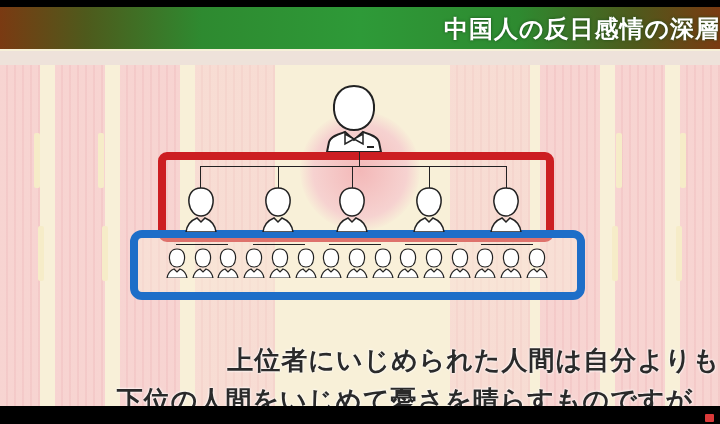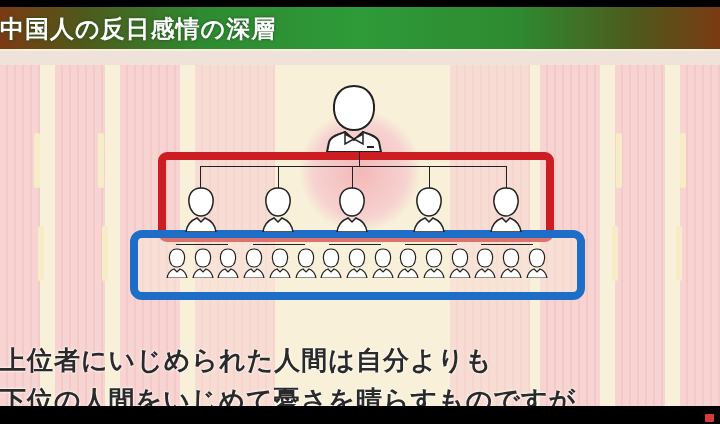--- a/index.html
+++ b/index.html
@@ -7,7 +7,7 @@
   .topbar{position:absolute;left:0;top:0;width:720px;height:7px;background:#000;}
   .banner{position:absolute;left:0;top:7px;width:720px;height:42px;
     background:linear-gradient(90deg,#7a3a12 0%,#4e5a1c 12%,#2e8a30 28%,#2e9a38 50%,#2e8a30 72%,#4e5a1c 88%,#7a3a12 100%);}
-  .banner-title{position:absolute;left:0;right:0;top:6px;text-align:left;color:#fff;font-weight:bold;font-size:24px;letter-spacing:1px;
+  .banner-title{position:absolute;left:0;right:0;top:6px;text-align:right;color:#fff;font-weight:bold;font-size:24px;letter-spacing:1px;
     text-shadow:0 0 3px #1a4a1a;}
   .banner-line{position:absolute;left:0;top:49px;width:720px;height:2px;background:#f6f0d8;}
   .stage{position:absolute;left:0;top:51px;width:720px;height:355px;overflow:hidden;

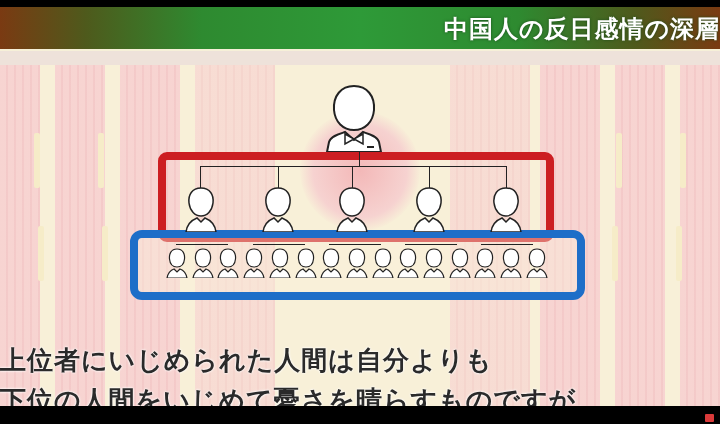--- a/index.html
+++ b/index.html
@@ -22,7 +22,7 @@
   .box-blue{position:absolute;left:130px;top:230px;width:455px;height:70px;border:8px solid #1e6ec8;border-radius:12px;box-sizing:border-box;background:rgba(250,240,220,.4);}
   .line{position:absolute;background:#222;}
   .person{position:absolute;}
-  .subtitle{position:absolute;left:0;right:0;text-align:left;color:#2a2a2a;font-weight:bold;font-size:26px;letter-spacing:1px;
+  .subtitle{position:absolute;left:0;right:0;text-align:right;color:#2a2a2a;font-weight:bold;font-size:26px;letter-spacing:1px;
     text-shadow:0 0 2px #fff,0 0 3px #fff;}
   .bottombar{position:absolute;left:0;top:406px;width:720px;height:18px;background:#000;}
   .logo{position:absolute;left:705px;top:414px;width:9px;height:8px;background:#d93a3a;border-radius:1px;}

